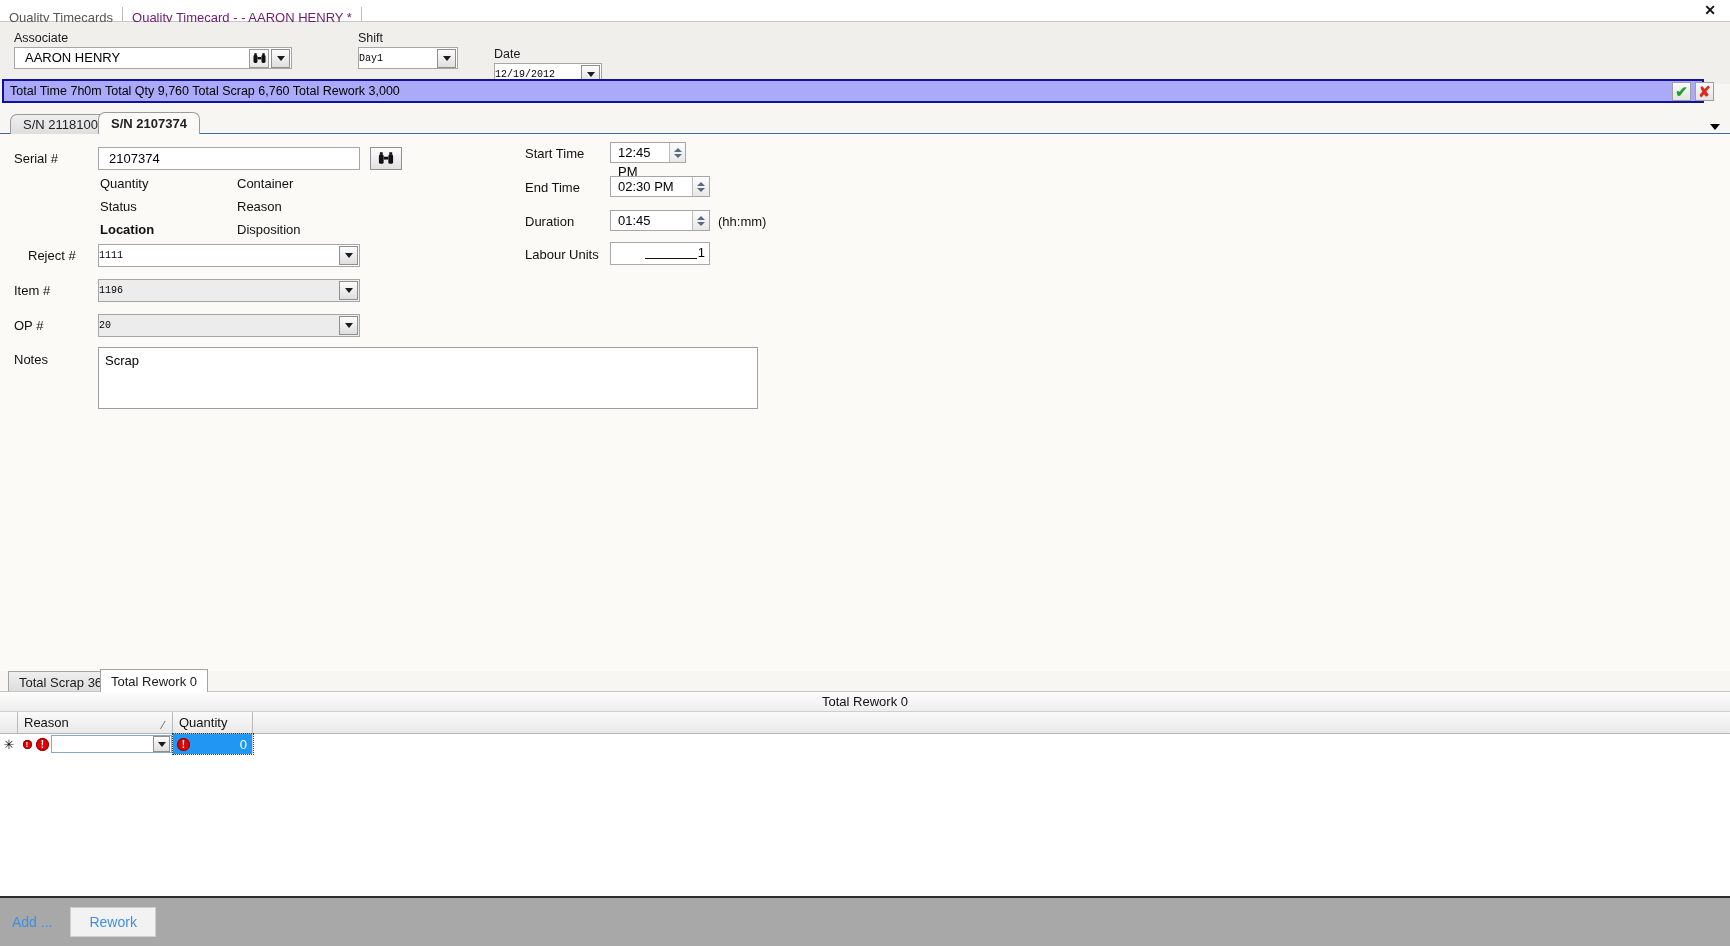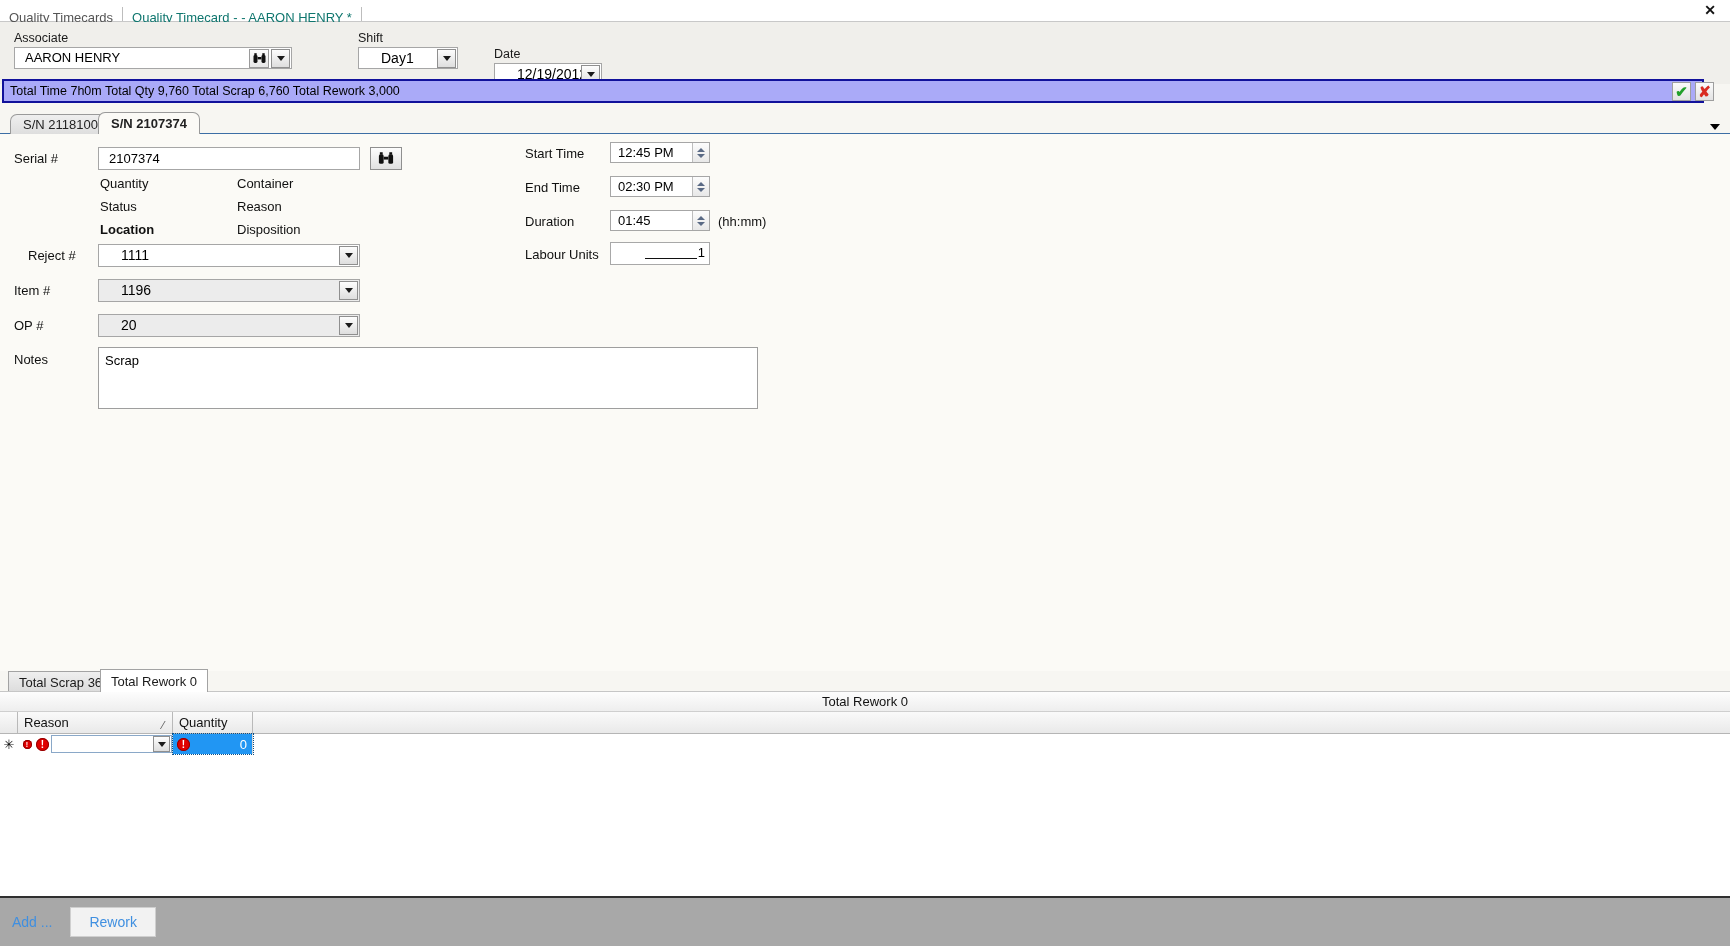--- a/index.html
+++ b/index.html
@@ -34,7 +34,7 @@
     background: #ffffff;
     border-left: 1px solid #bdbdbd;
     border-right: 1px solid #bdbdbd;
-    color: #0f766e;
+    color: #701a75;
   }
   .topbar .close-x {
     position: absolute; right: 10px; top: 1px;

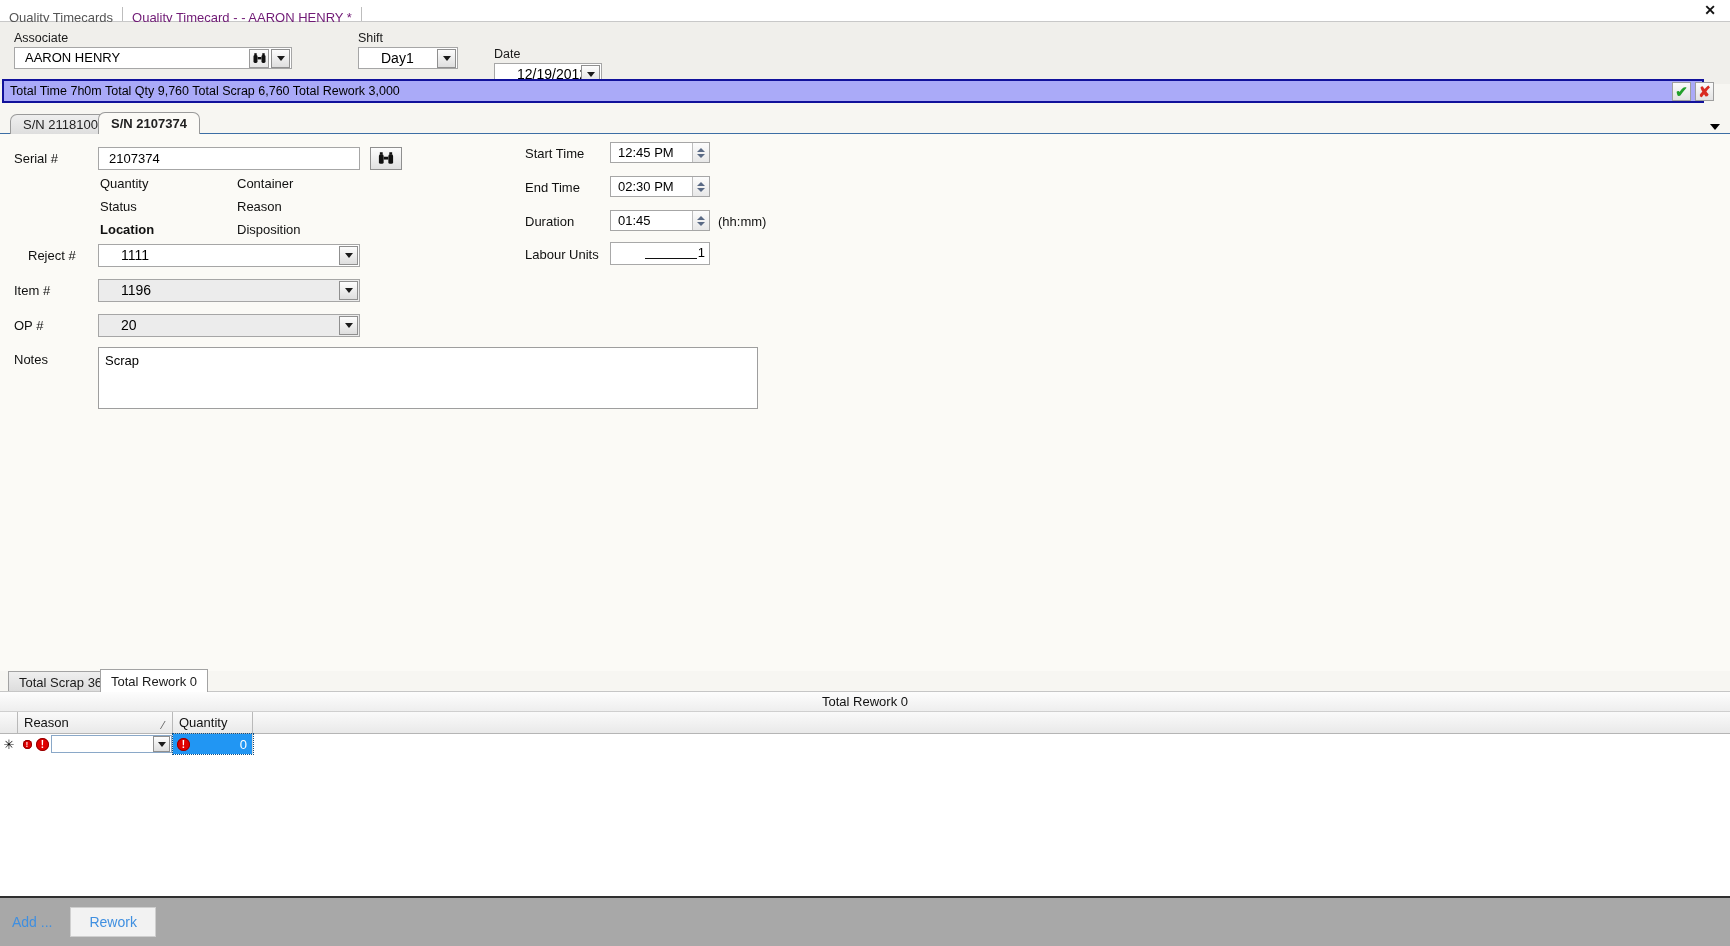--- a/index.html
+++ b/index.html
@@ -90,8 +90,8 @@
   }
   .combo.gray { background: #ececec; }
   .combo .val {
-    flex: 1 1 auto; padding-left: 22px; font-size: 14px; line-height: 19px;
-    white-space: nowrap; overflow: hidden;
+    flex: 1 1 auto; padding-left: 0; font-size: 10px; line-height: 19px;
+    white-space: nowrap; overflow: hidden; font-family: Liberation Mono, monospace;
   }
 
   

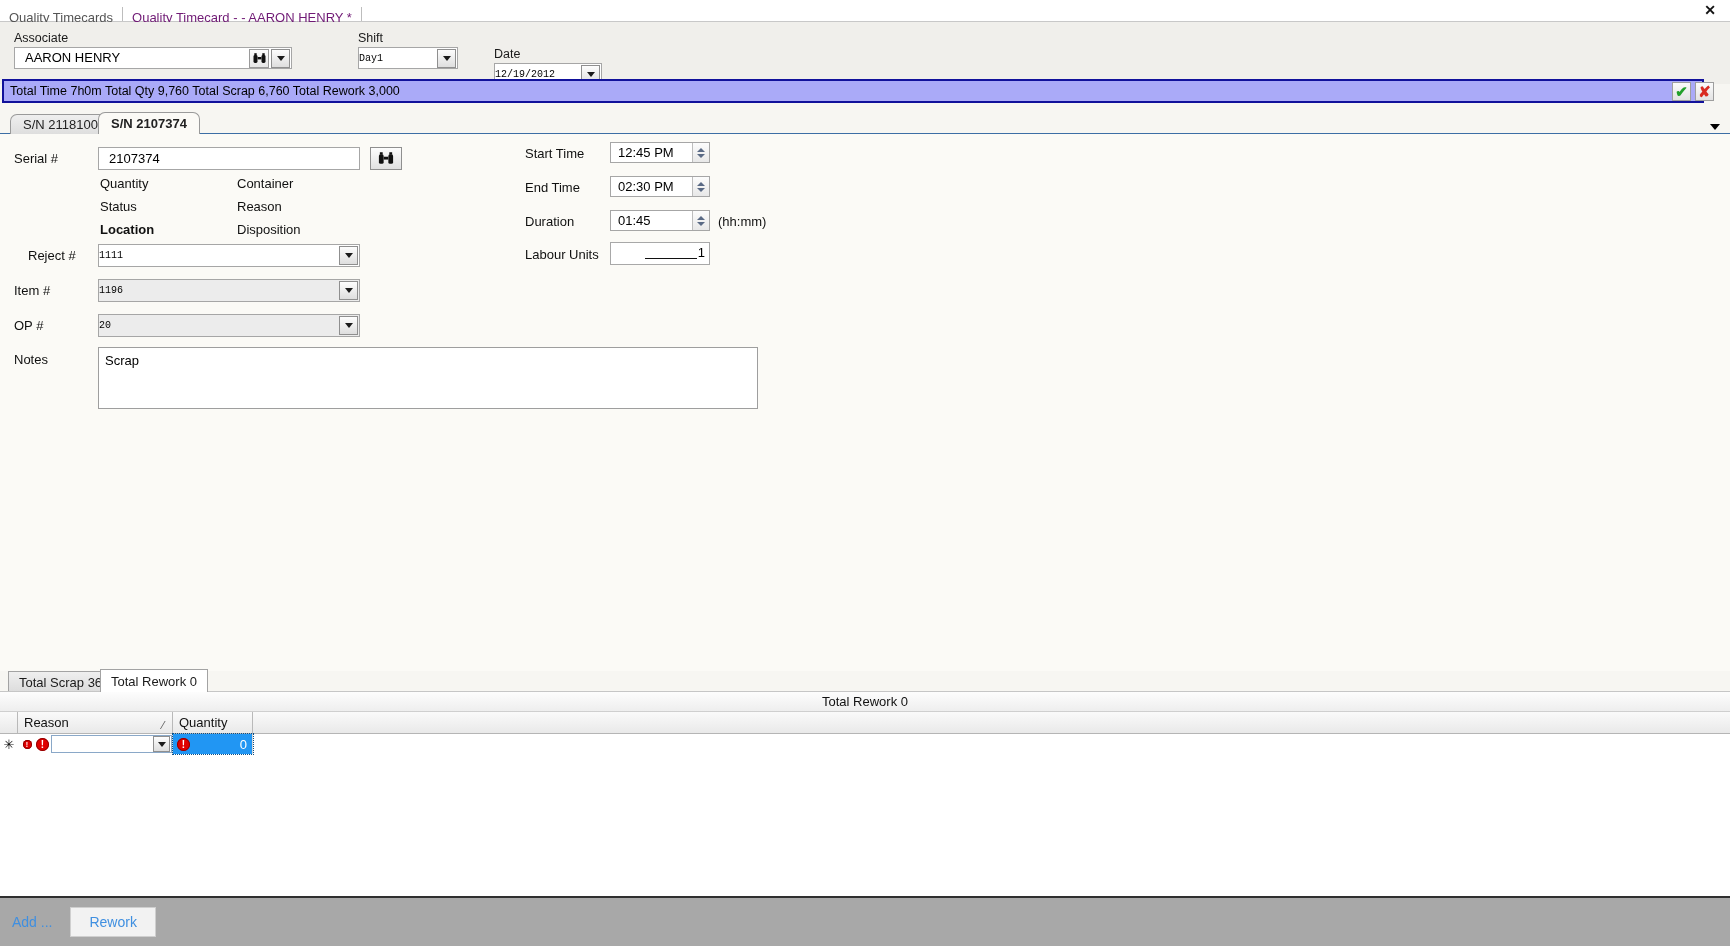--- a/index.html
+++ b/index.html
@@ -387,7 +387,7 @@
     <div class="notes-box" style="left:98px; top:213px; width:660px; height:62px;">Scrap</div>
 
     <div class="row-label" style="left:525px; top:12px;">Start Time</div>
-    <div class="spin" style="position:absolute; left:610px; top:8px; width:100px;">
+    <div class="spin" style="position:absolute; left:610px; top:8px; width:76px;">
       <span class="val">12:45 PM</span>
       <span class="arrows">
         <span class="ar-up"></span>

